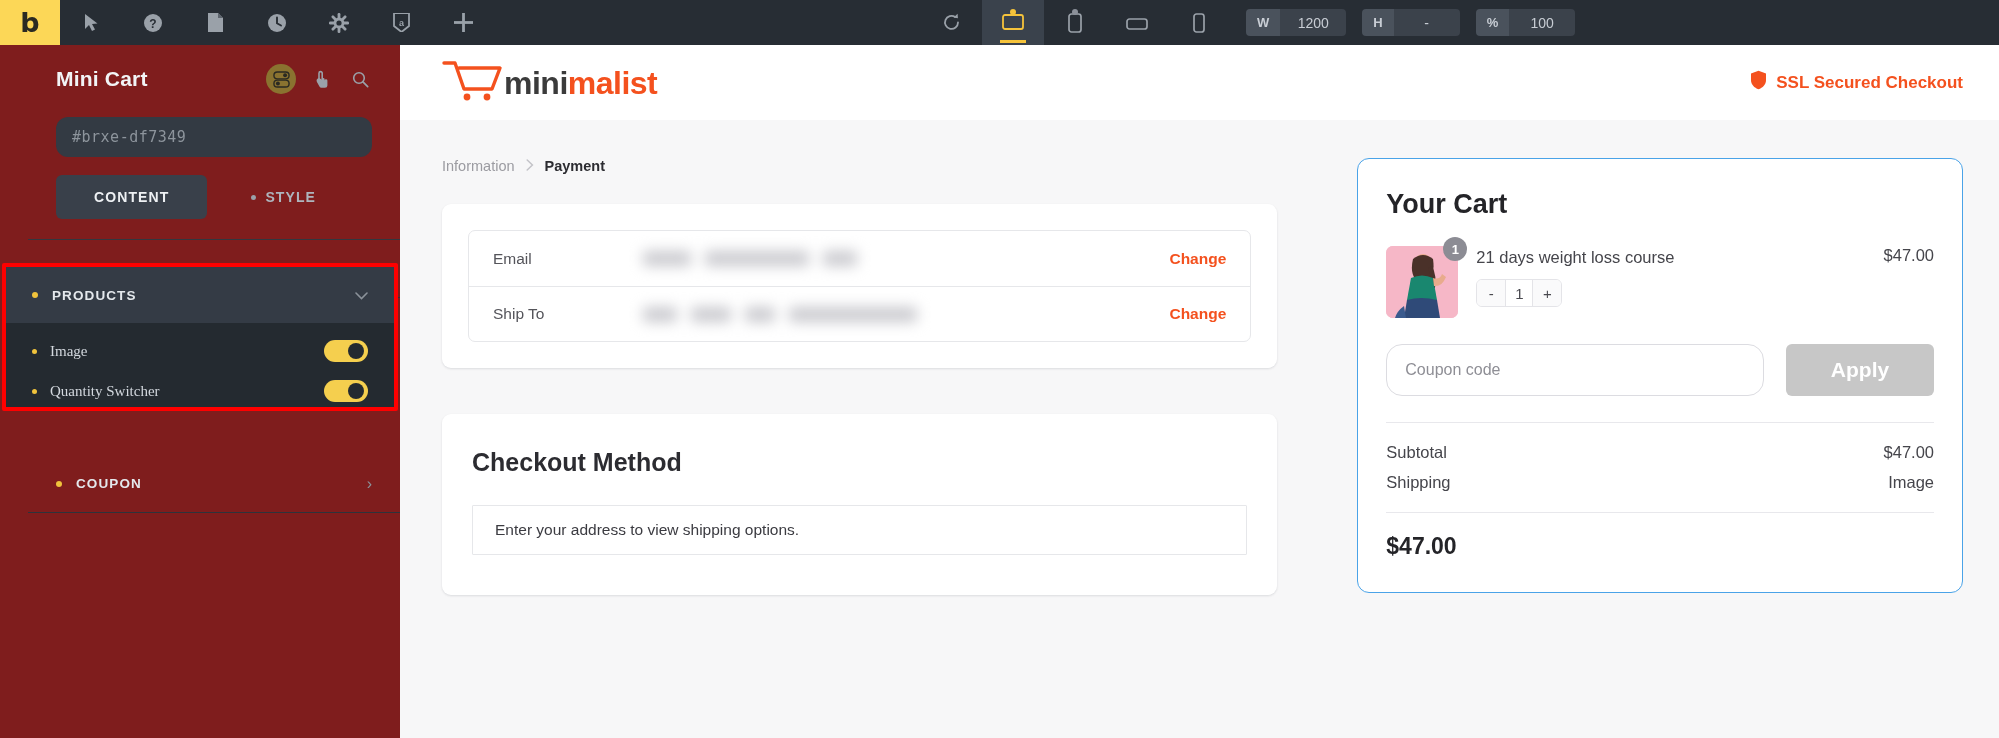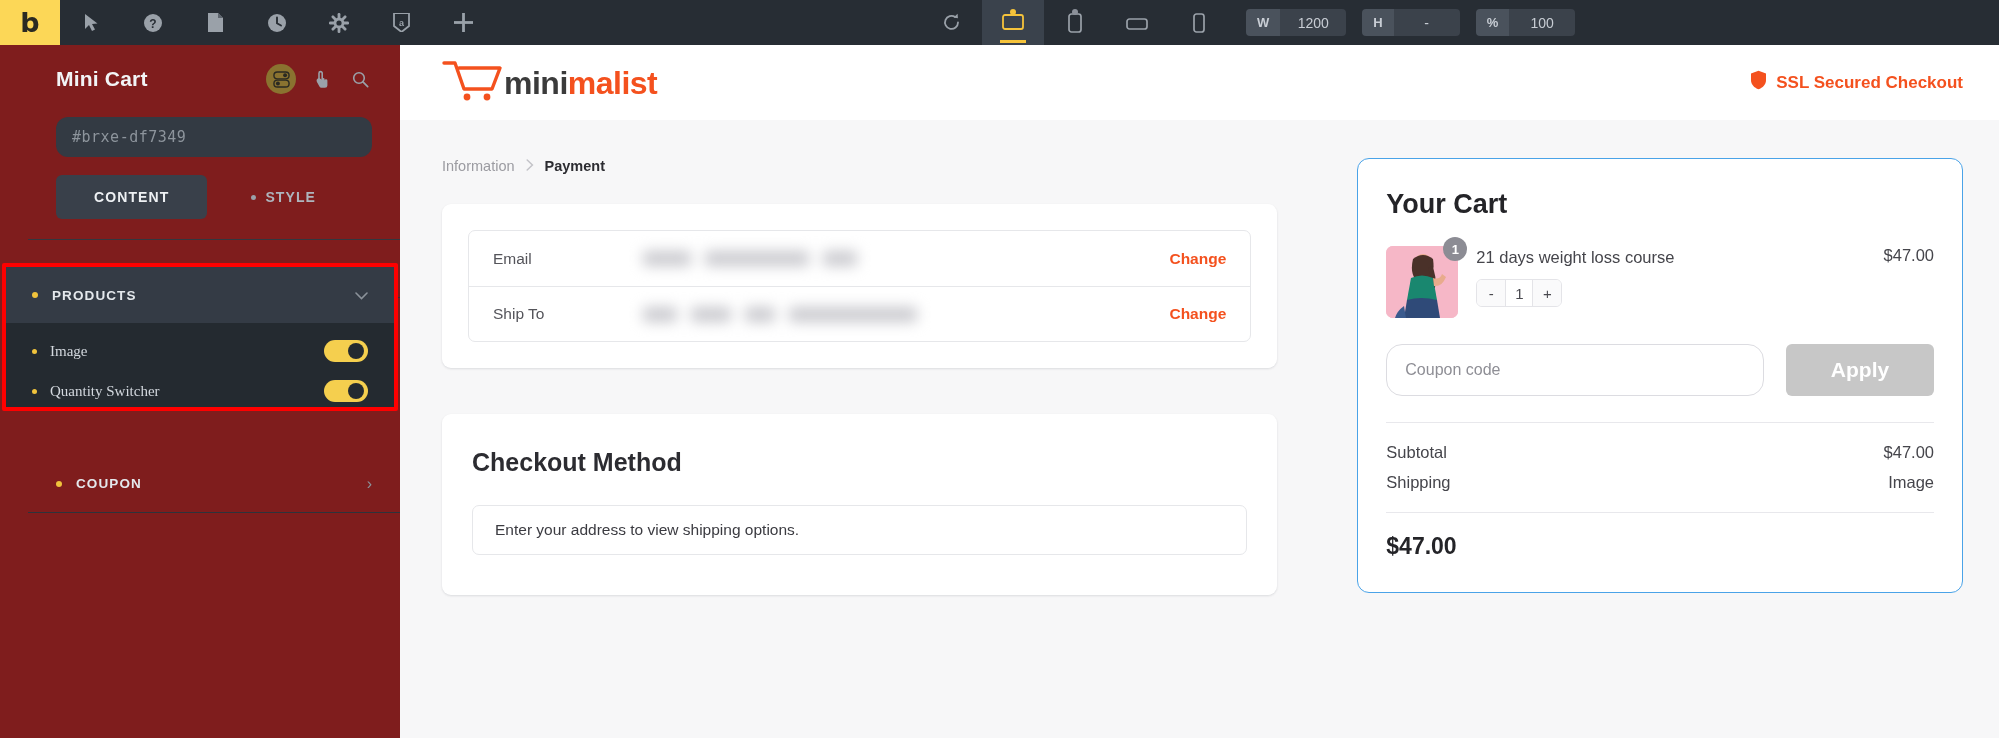--- a/index.html
+++ b/index.html
@@ -174,7 +174,7 @@
   .ship-card{padding:34px 30px 40px;}
   .ship-title{font-size:25px;font-weight:bold;color:#2c2c31;margin-bottom:28px;}
   .ship-box{
-    border:1px solid #e6e7ea;border-radius:7px;height:50px;
+    border:1px solid #e6e7ea;border-radius:1px;height:50px;
     display:flex;align-items:center;padding:0 22px;
     color:#3b3b41;font-size:15.5px;
   }

